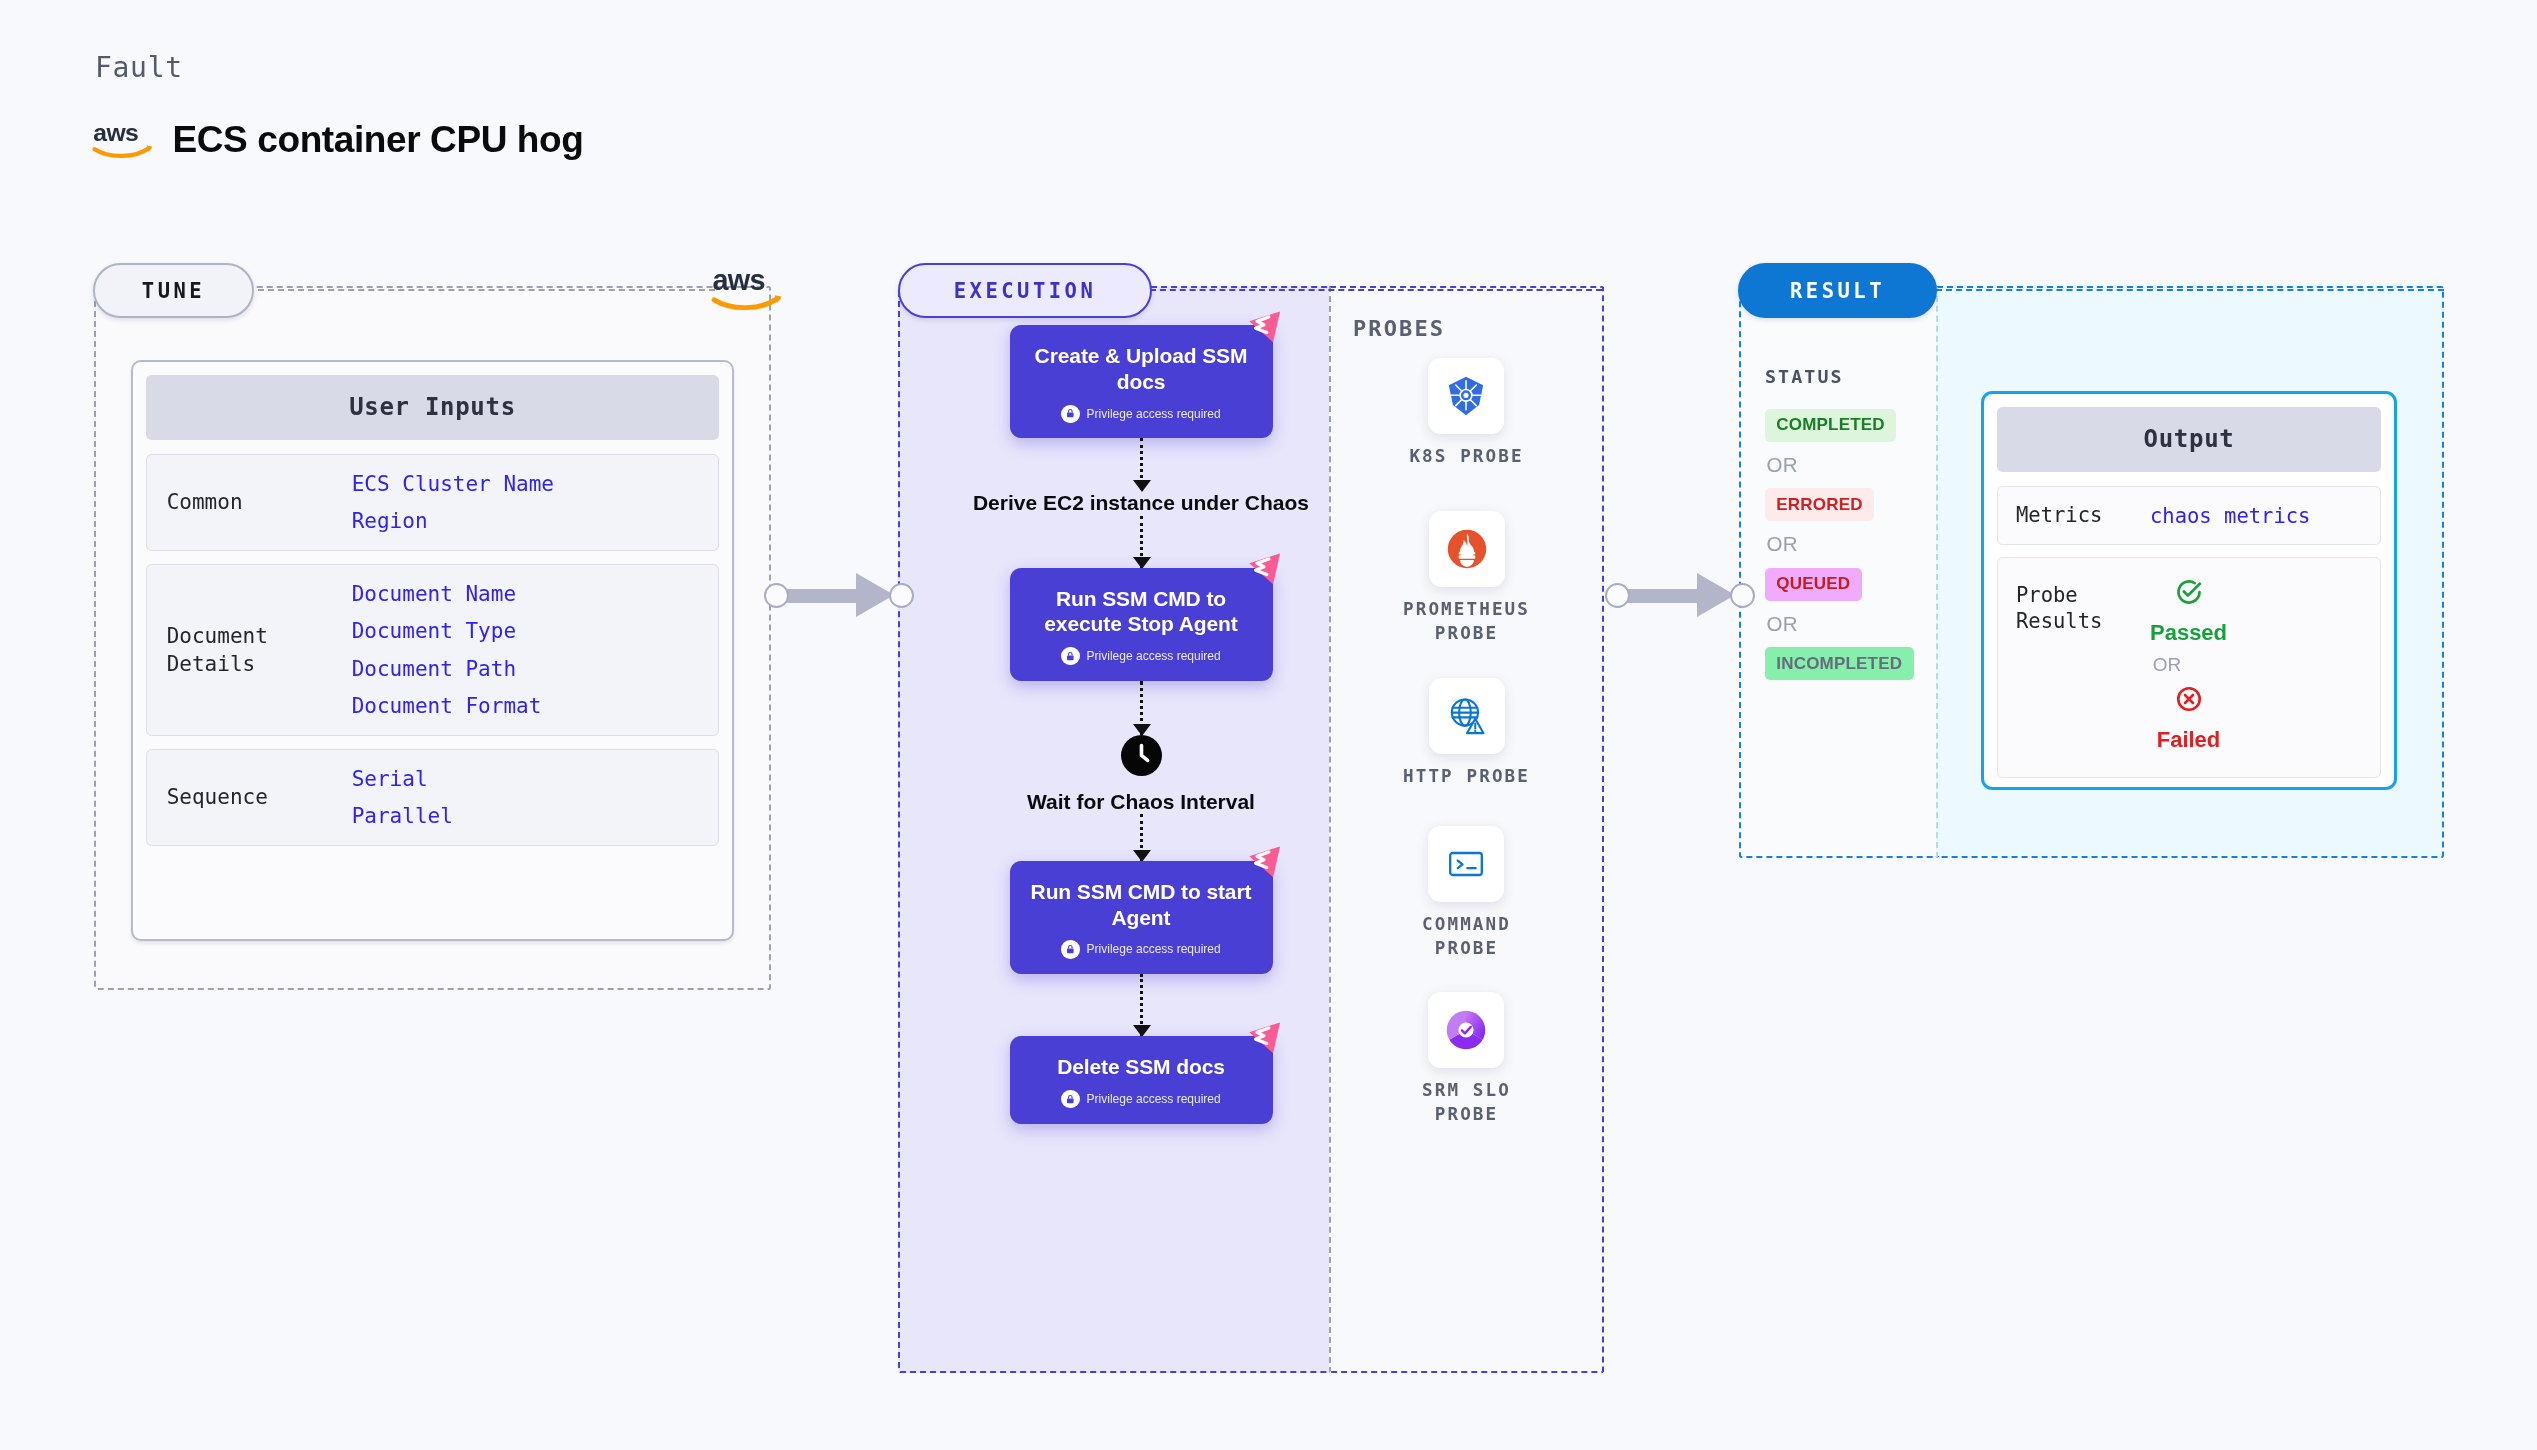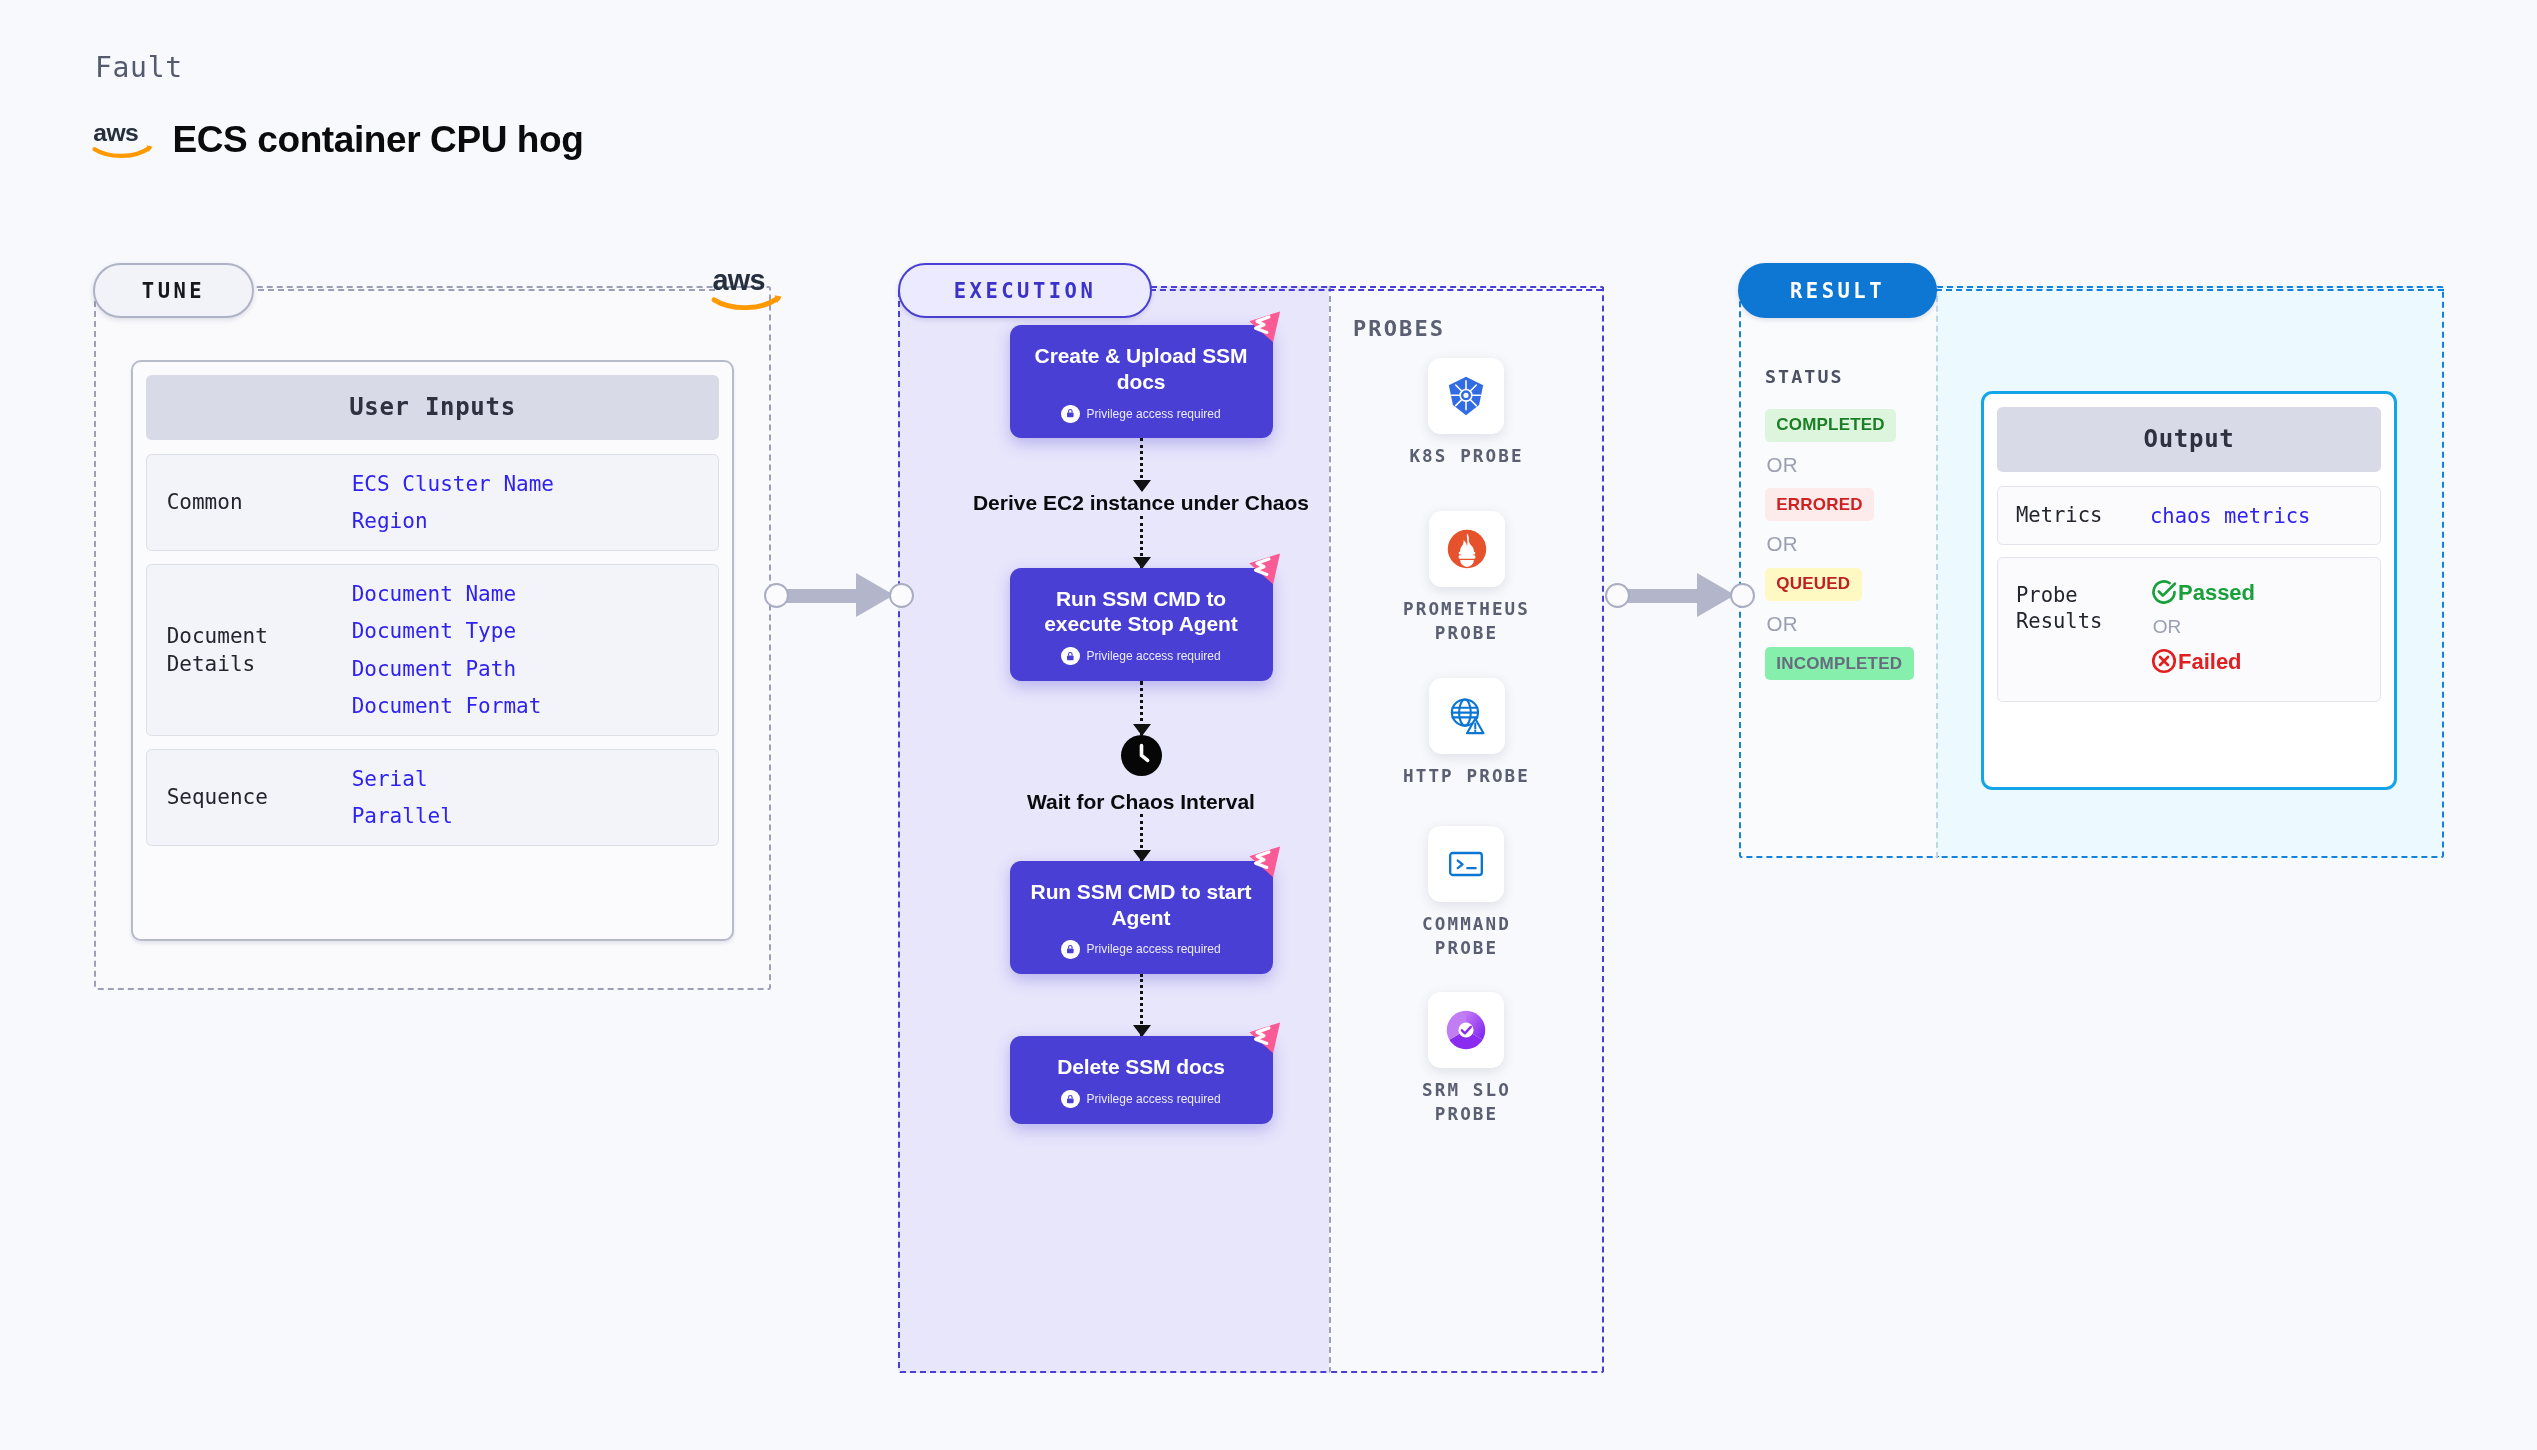--- a/index.html
+++ b/index.html
@@ -524,7 +524,7 @@
   <span class="badge" style="background:#fdeaea;color:#cf2121">ERRORED</span>
   <span class="or-txt">OR</span>
 
-  <span class="badge" style="background:#fef9c3;color:#c02020">QUEUED</span>
+  <span class="badge" style="background:#f0abfc;color:#c02020">QUEUED</span>
   <span class="or-txt">OR</span>
 
   <span class="badge" style="background:#86efac;color:#666c7e">INCOMPLETED</span>

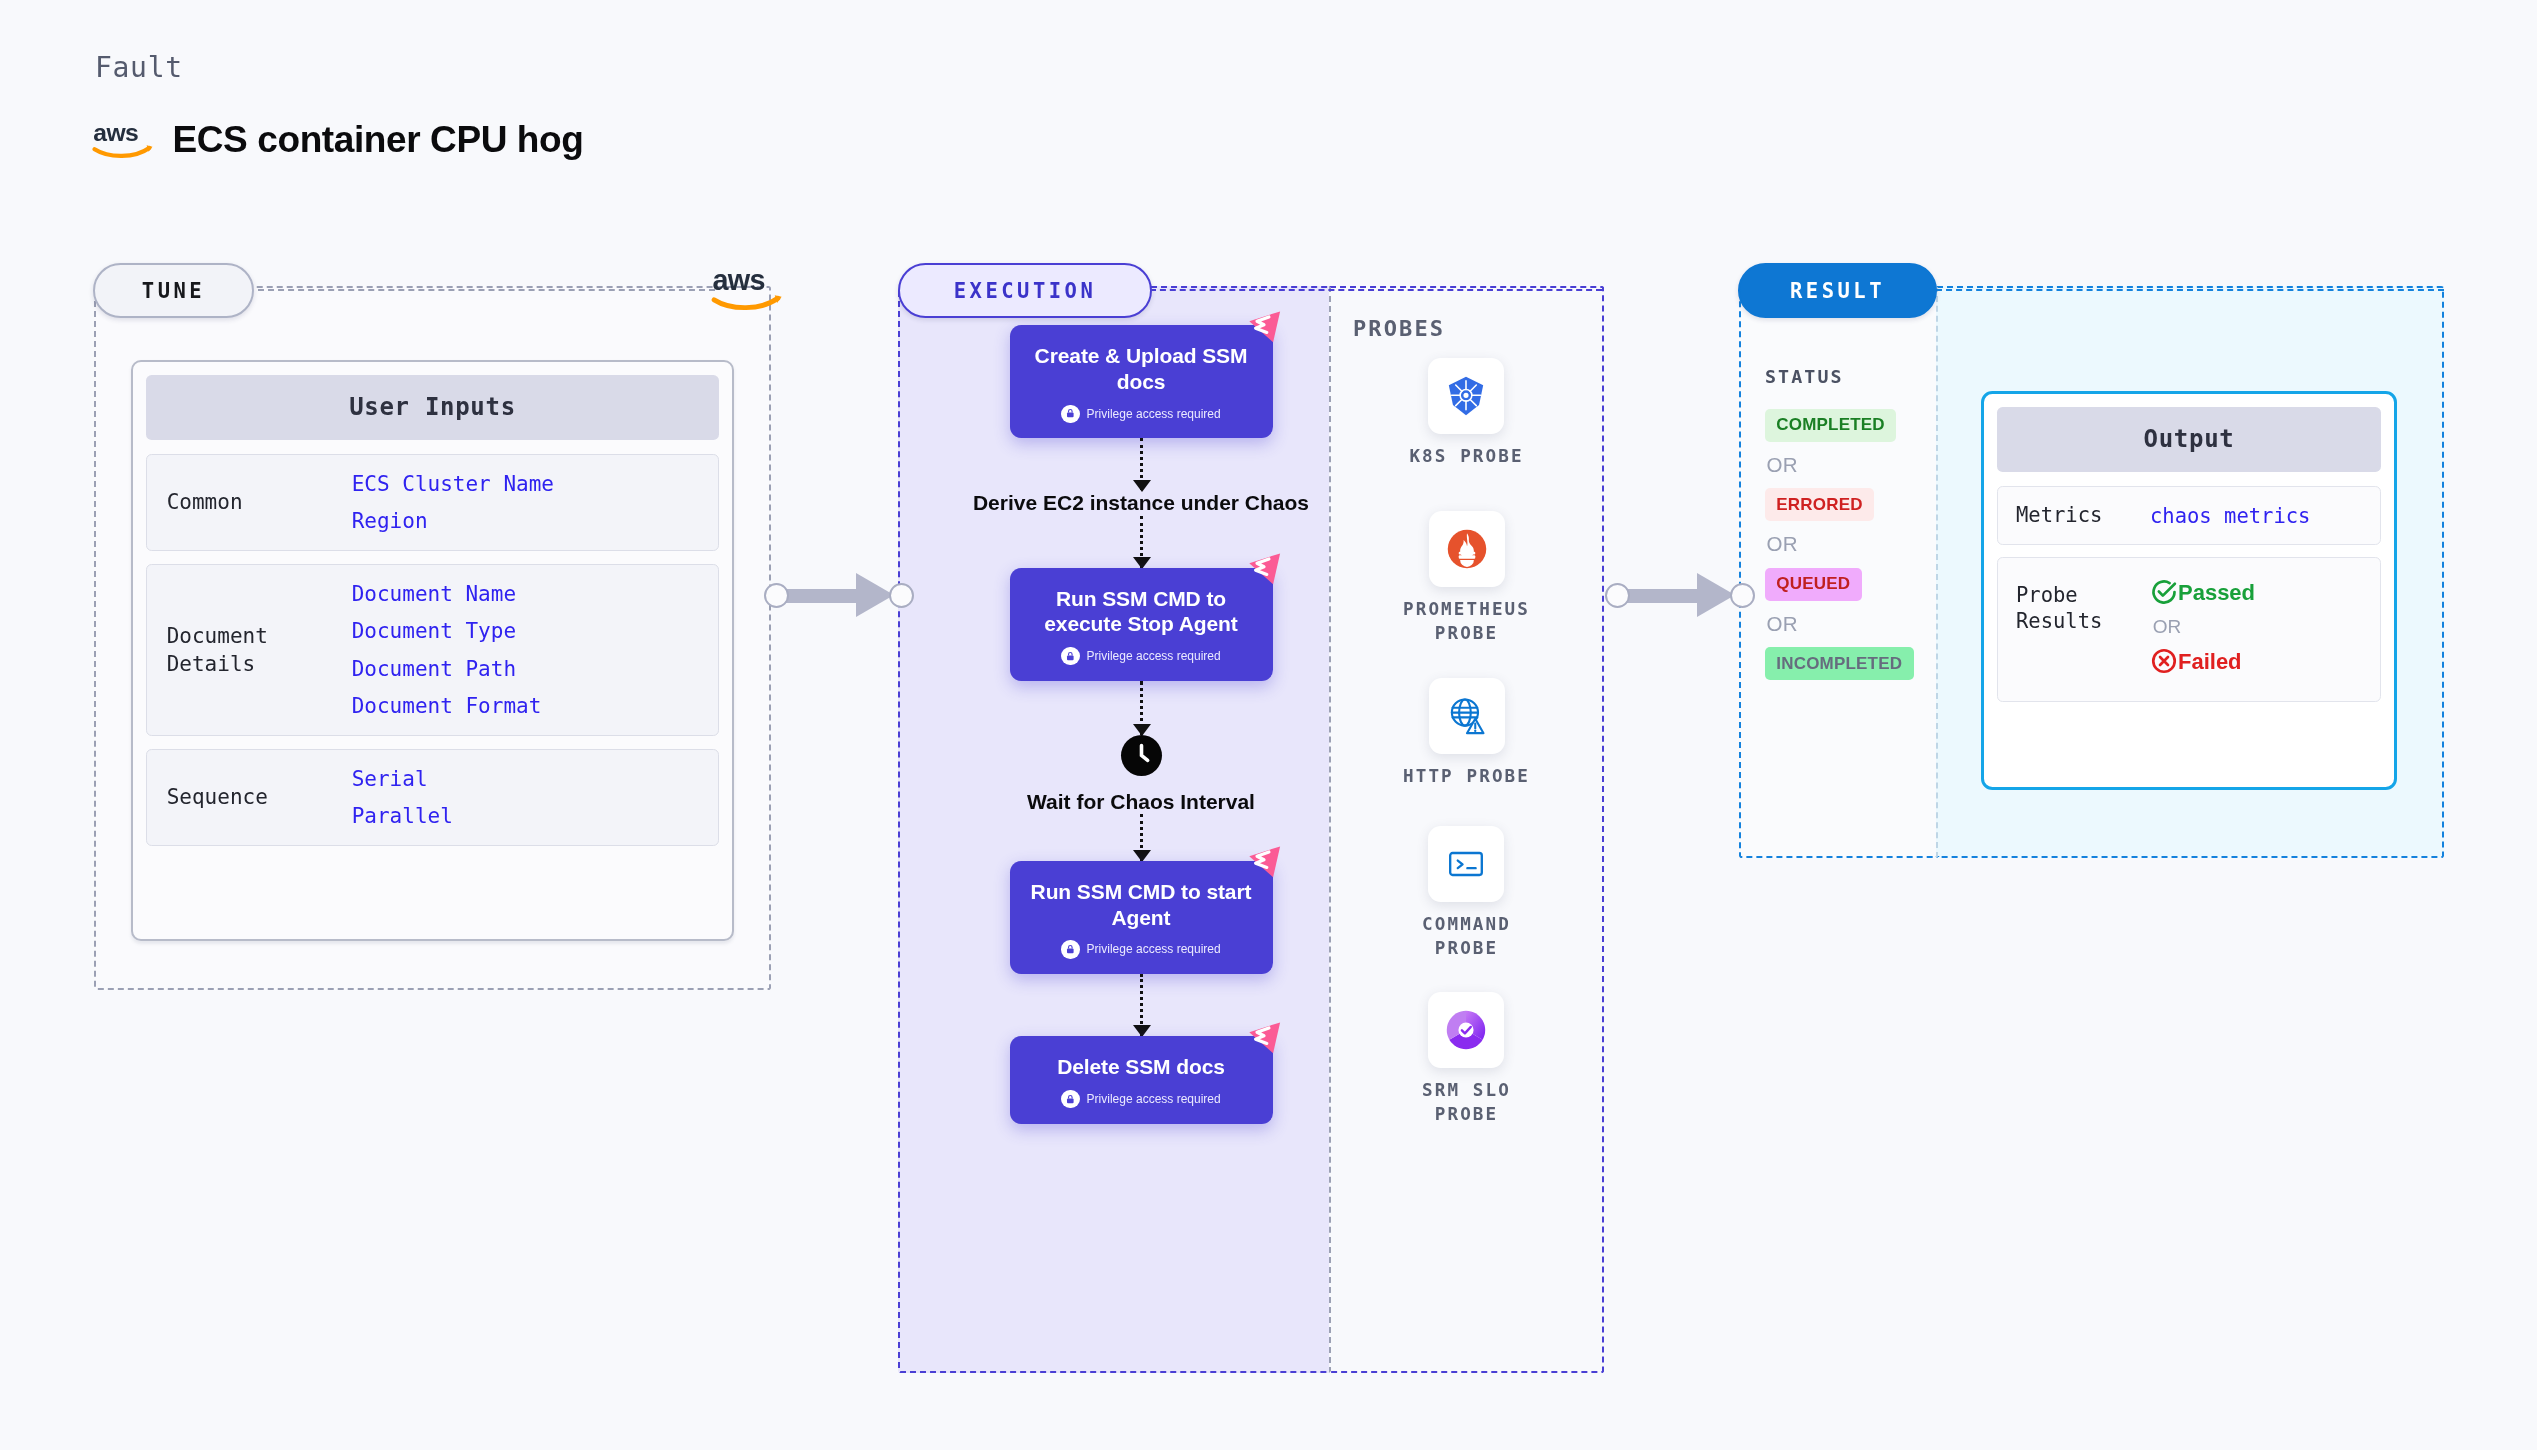--- a/index.html
+++ b/index.html
@@ -274,7 +274,7 @@
     font-family: "DejaVu Sans Mono", monospace;
     font-size: 20.5px; color: #2f22f0;
   }
-  .pr-item { display: flex; align-items: center; gap: 0; }
+  .pr-item { display: flex; align-items: center; gap: 12px; flex-direction: column; }
   .pr-txt { font-size: 22px; font-weight: 700; }
   .pr-or { font-size: 19px; color: #9aa0b2; margin: 8.5px 0 8.5px 2.8px; }
 </style>

